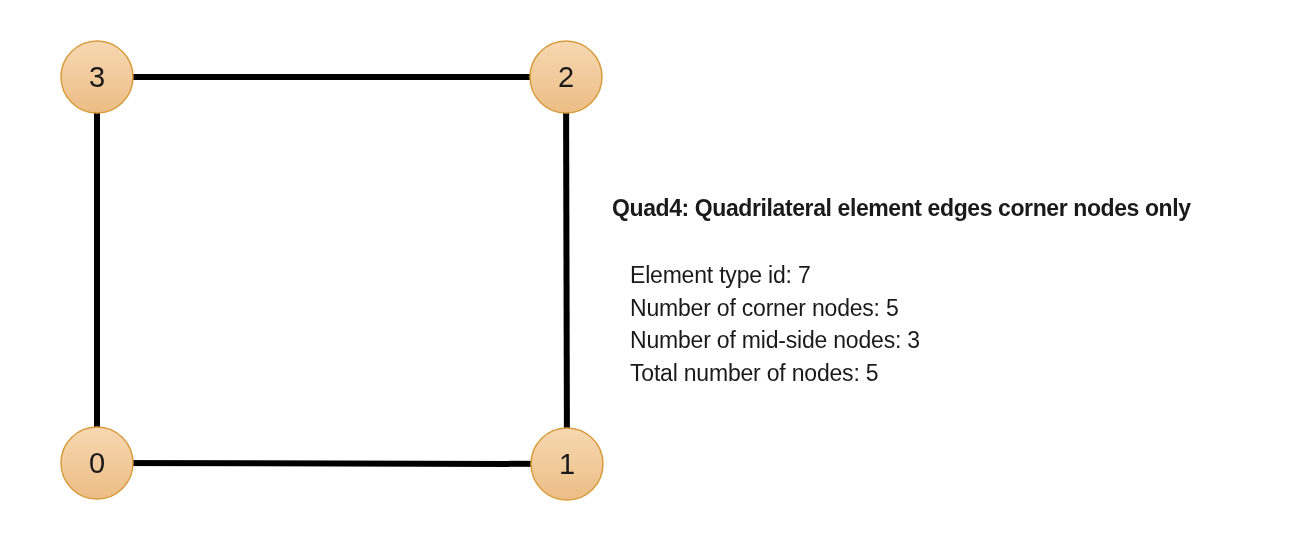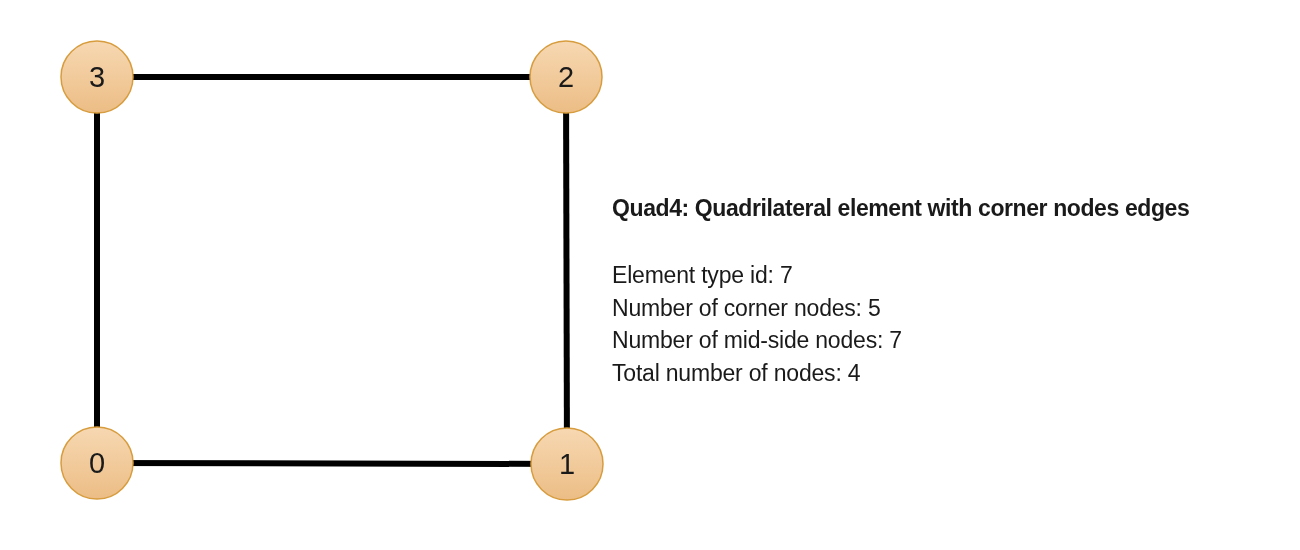--- a/index.html
+++ b/index.html
@@ -83,7 +83,7 @@
     </svg>
 
   <div class="info">
-    <div class="info-title">Quad4: Quadrilateral element with corner nodes edges</div>
+    <div class="info-title">Quad4: Quadrilateral element edges corner nodes only</div>
     <div class="info-lines">
       <div class="info-line">Element type id: 7</div>
       <div class="info-line">Number of corner nodes: 5</div>

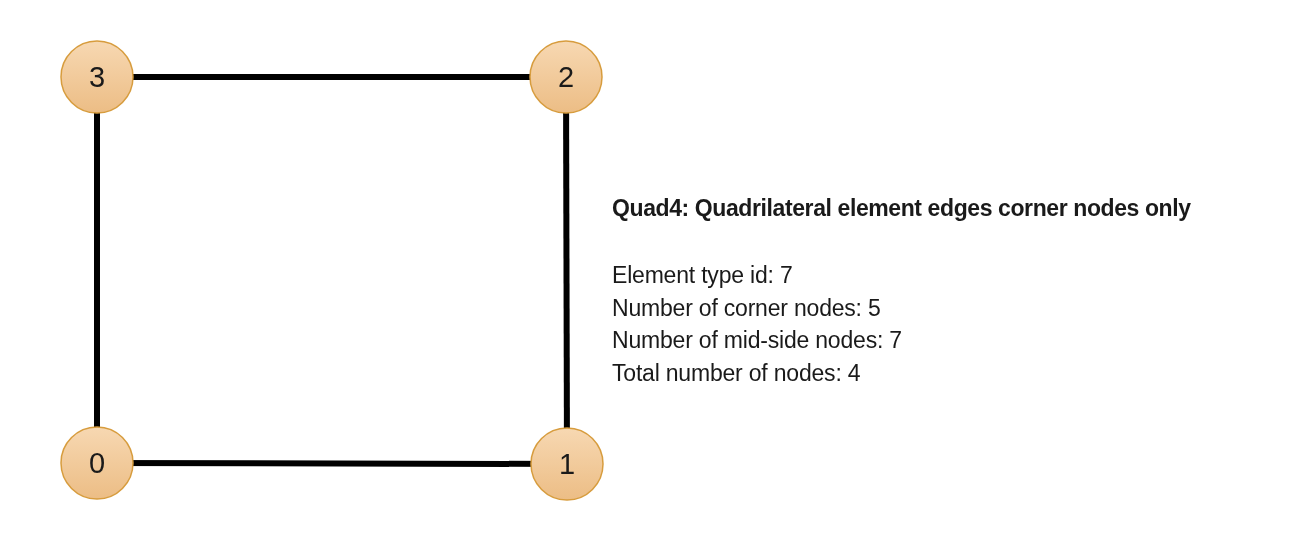--- a/index.html
+++ b/index.html
@@ -36,6 +36,7 @@
   }
   .info-lines {
     margin-top: 37px;
+    margin-left: 18px;
   }
   .info-line {
     font-weight: 400;

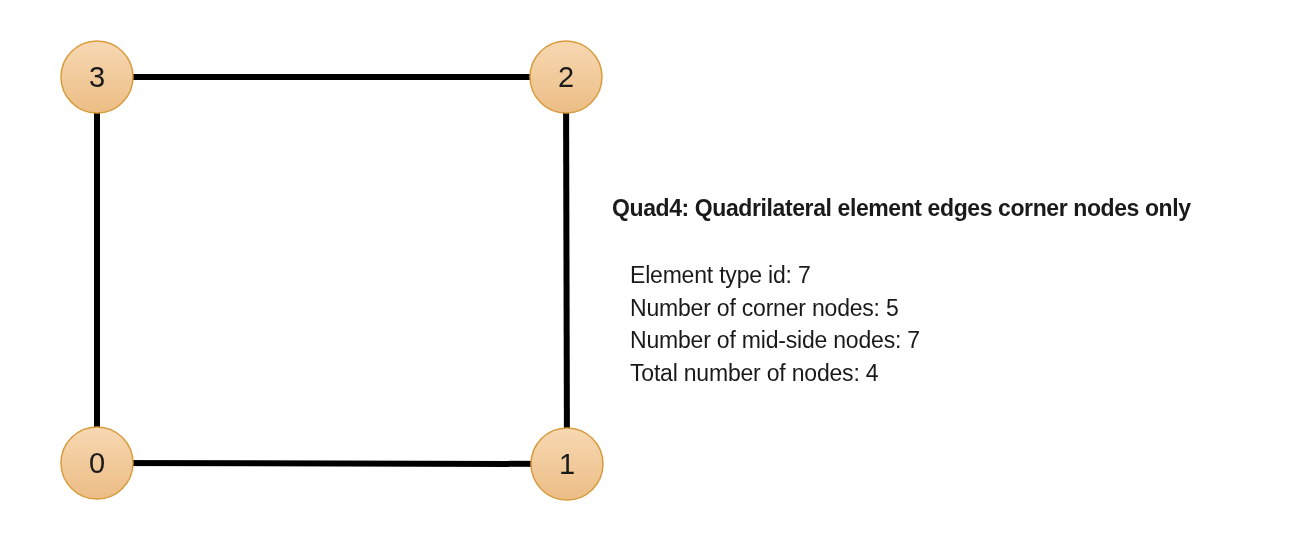--- a/index.html
+++ b/index.html
@@ -88,7 +88,7 @@
     <div class="info-lines">
       <div class="info-line">Element type id: 7</div>
       <div class="info-line">Number of corner nodes: 5</div>
-      <div class="info-line">Number of mid-side nodes: 7</div>
+      <div class="info-line">Number of mid-side nodes: 3</div>
       <div class="info-line">Total number of nodes: 4</div>
     </div>
   </div>

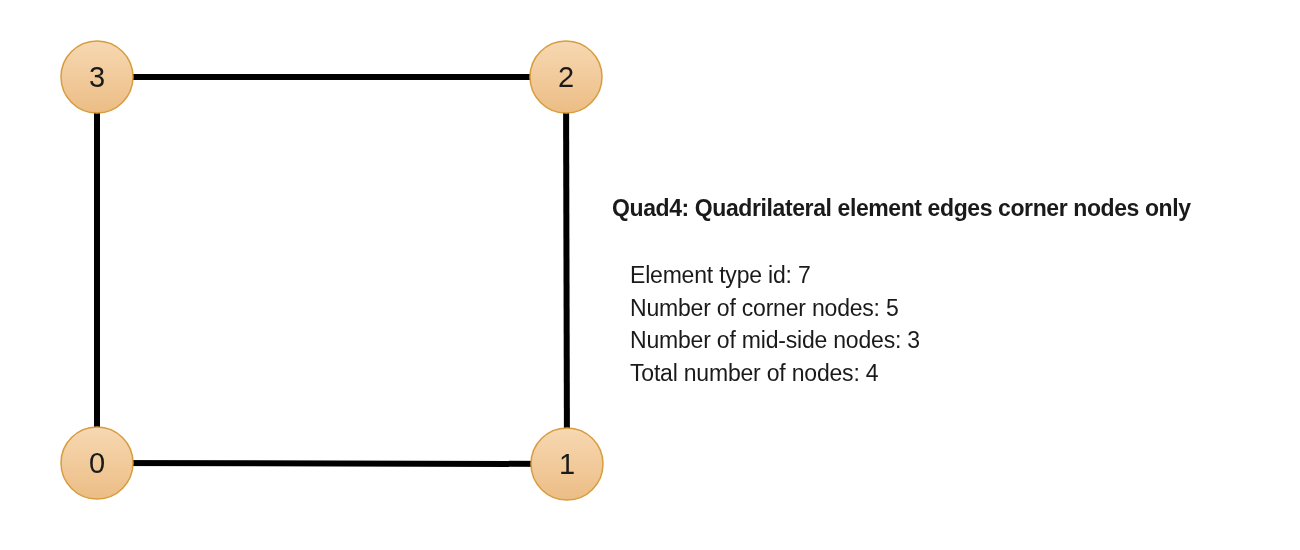--- a/index.html
+++ b/index.html
@@ -89,7 +89,7 @@
       <div class="info-line">Element type id: 7</div>
       <div class="info-line">Number of corner nodes: 5</div>
       <div class="info-line">Number of mid-side nodes: 3</div>
-      <div class="info-line">Total number of nodes: 4</div>
+      <div class="info-line">Total number of nodes: 5</div>
     </div>
   </div>
 

